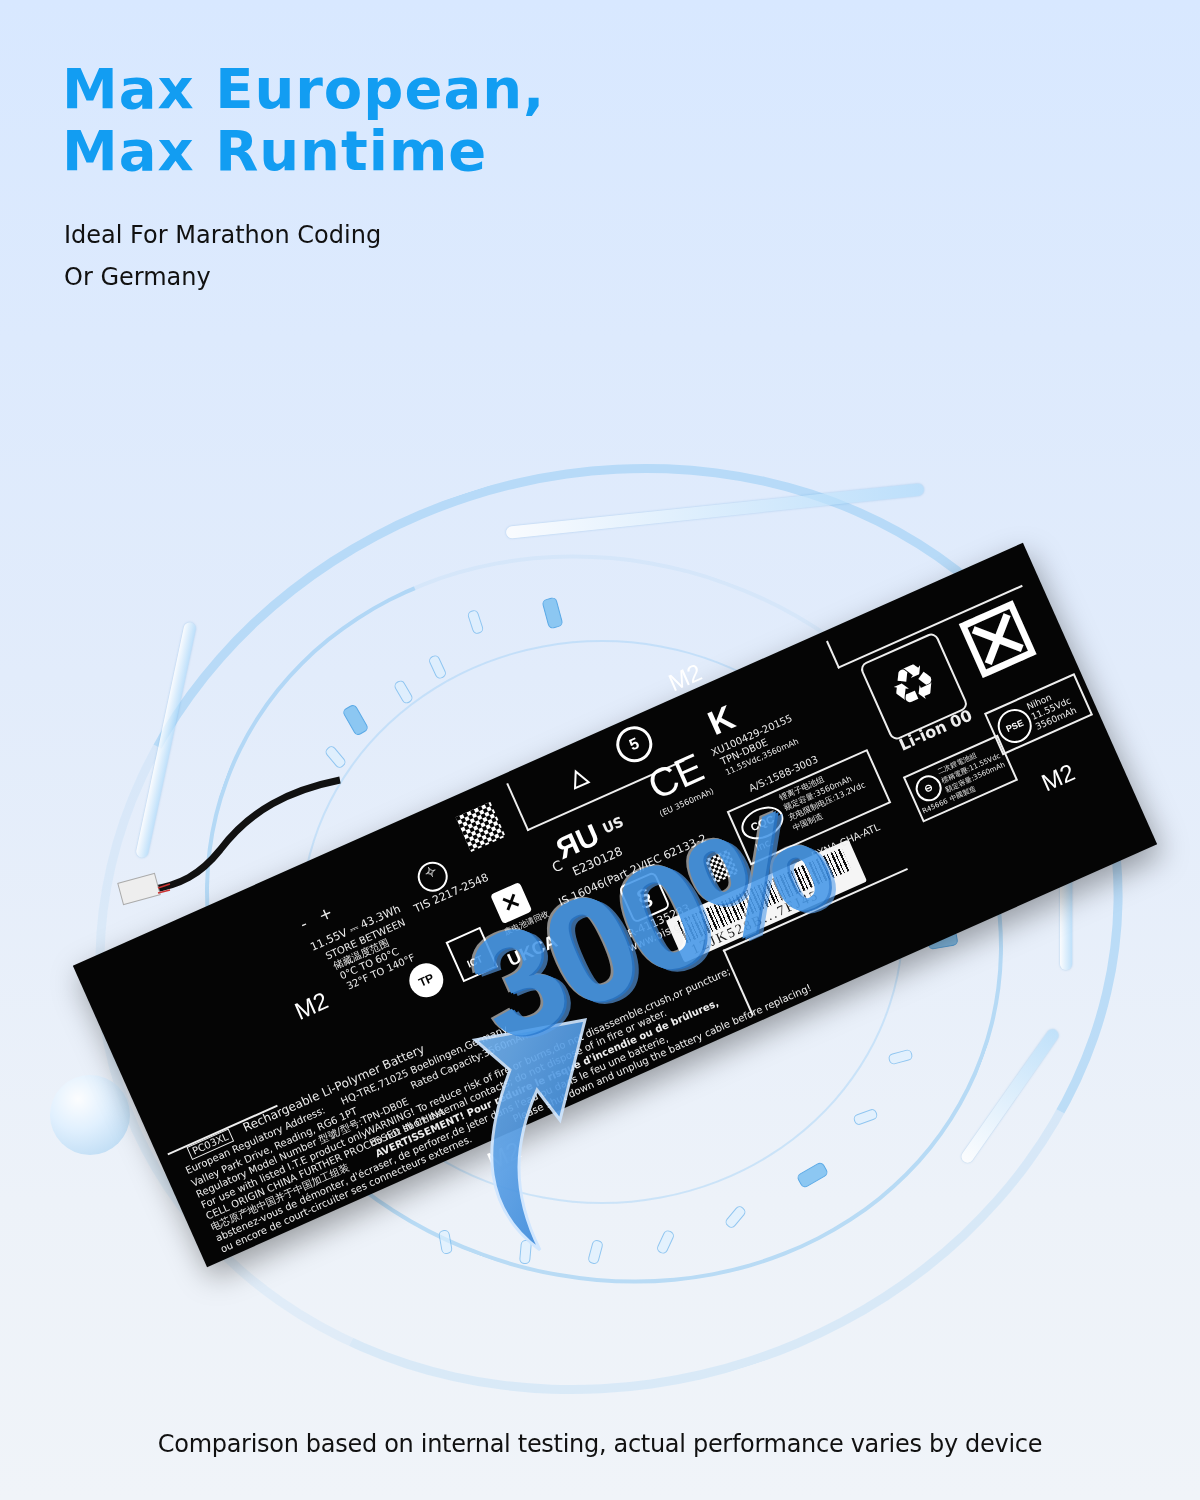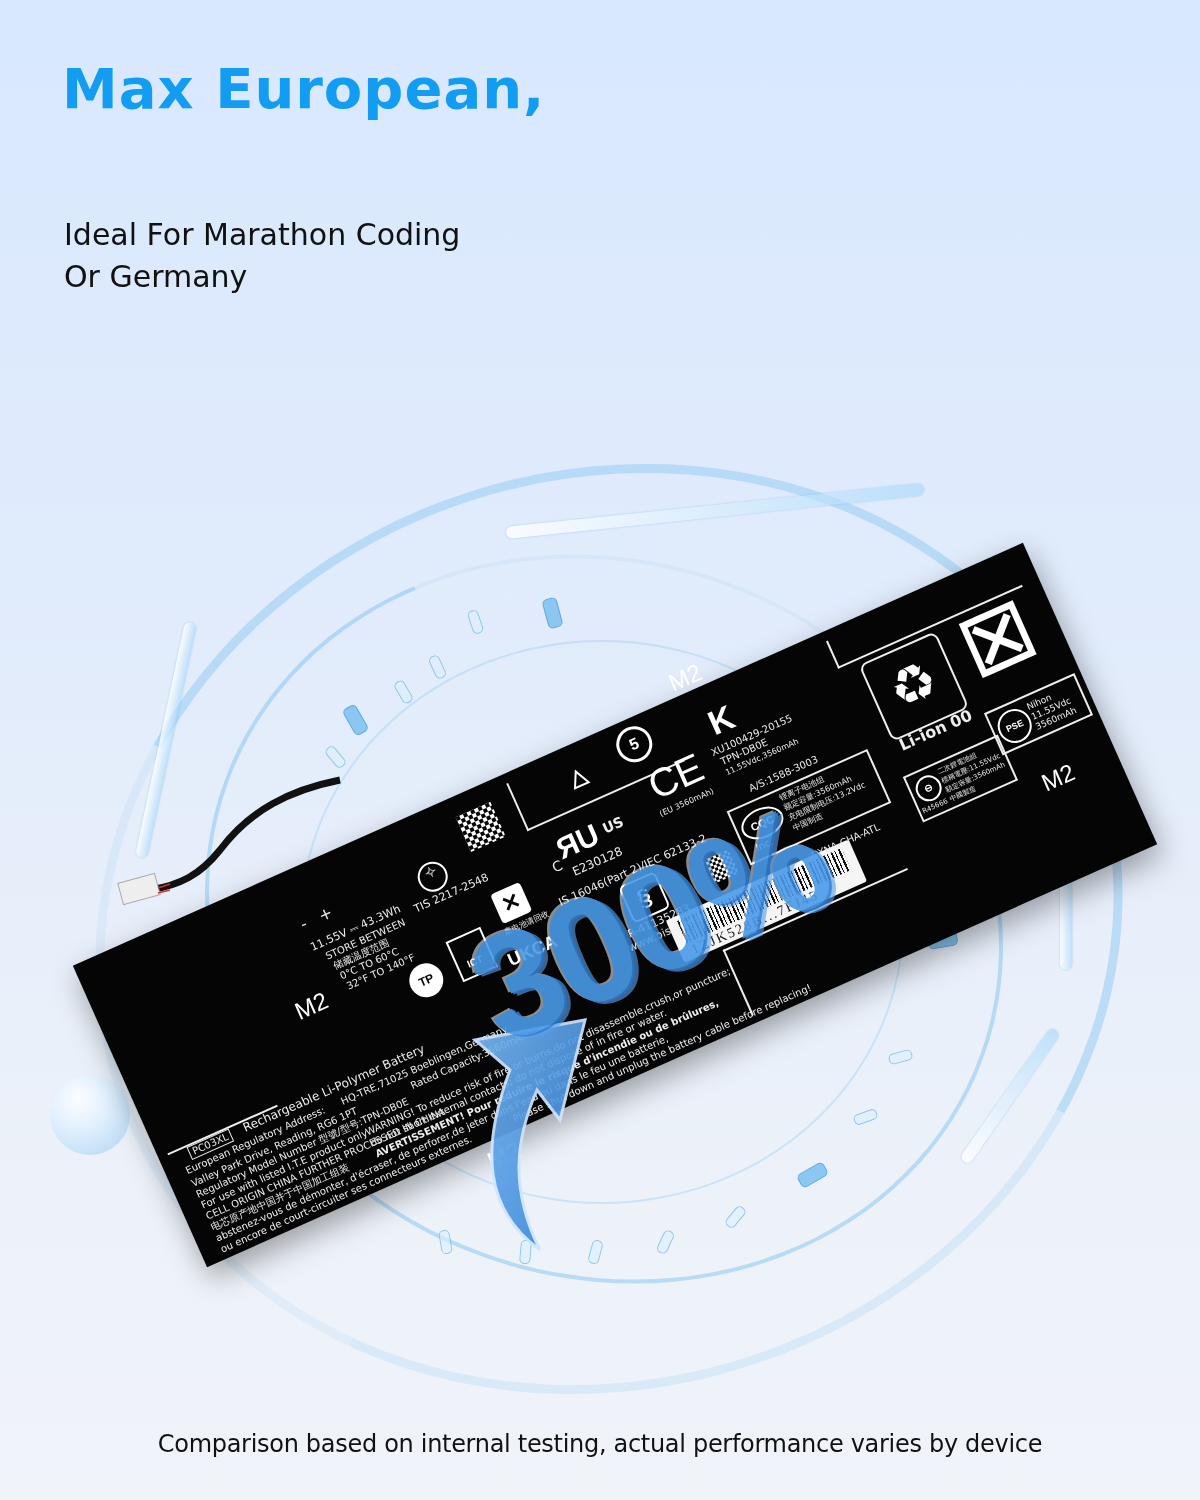--- a/index.html
+++ b/index.html
@@ -223,6 +223,7 @@
 
 <h1 class="headline">
   <span>Max European,</span><br>
+  <span>Max Runtime</span>
 </h1>
 <h2 class="subhead">
   <span>Ideal For Marathon Coding</span><br>

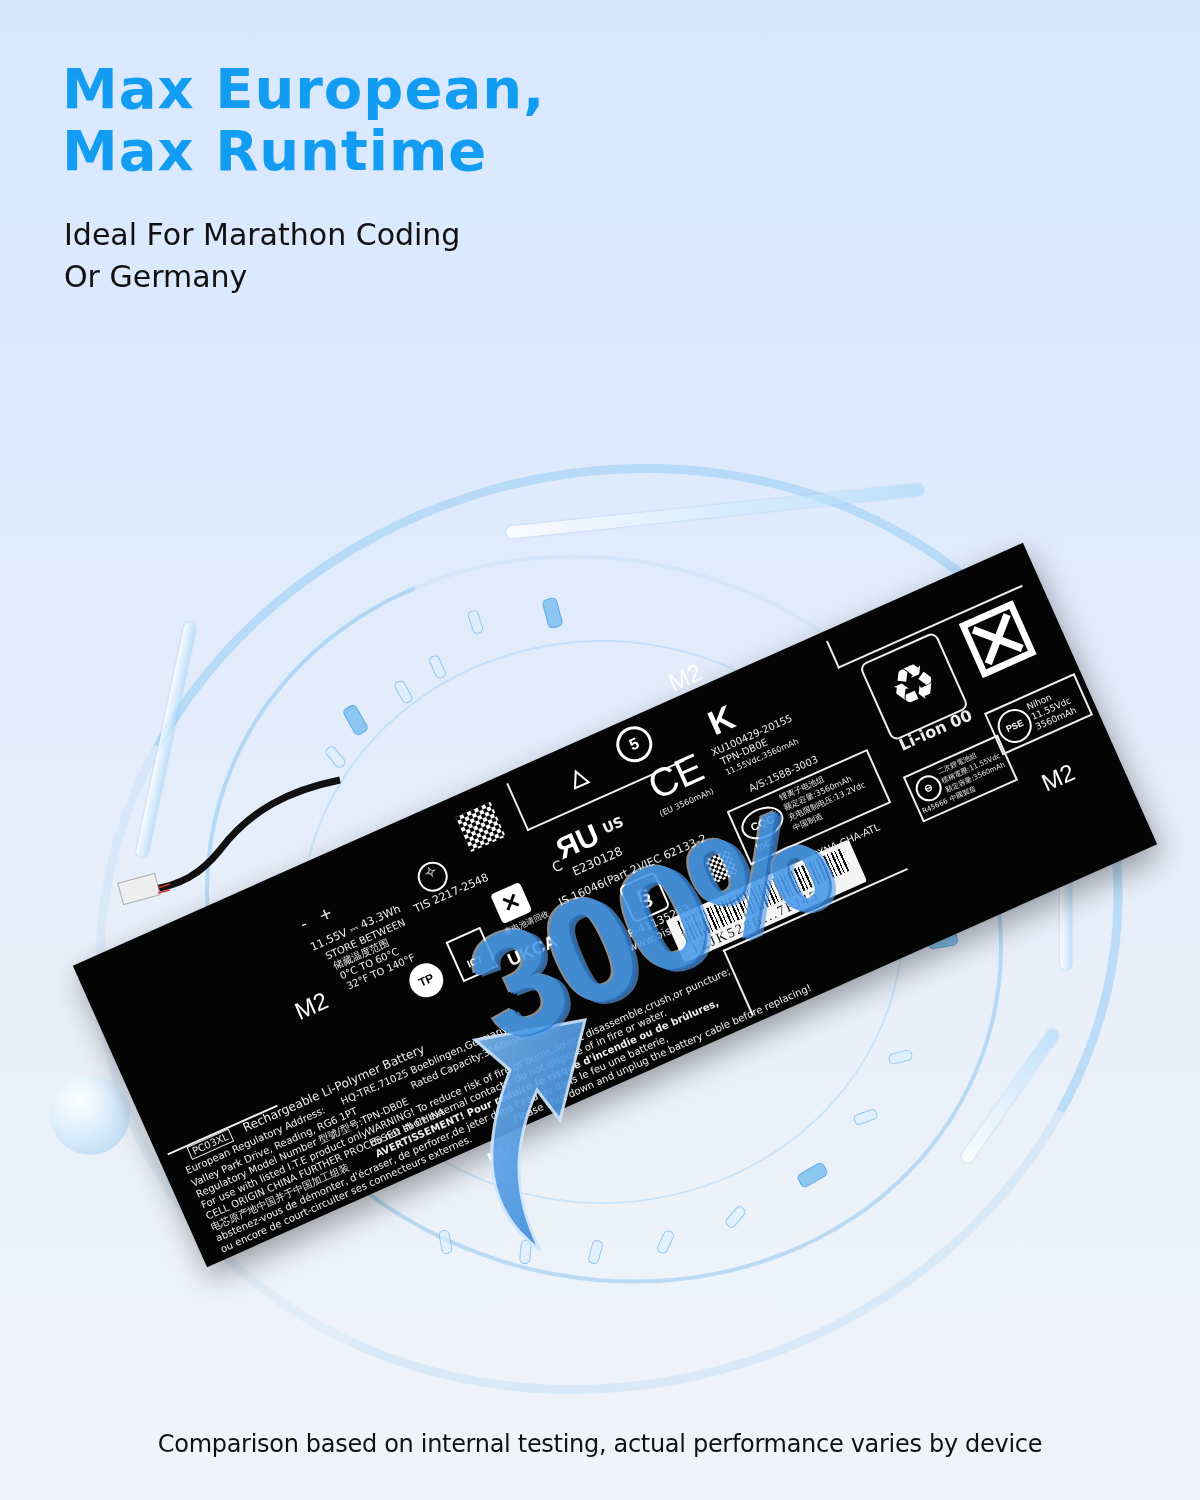--- a/index.html
+++ b/index.html
@@ -15,7 +15,7 @@
     }
     .subhead {
       position:absolute; left:64px; top:214px; margin:0;
-      font-family:"DejaVu Sans", sans-serif; font-size:30px; line-height:42px;
+      font-family:"DejaVu Sans", sans-serif; font-size:24px; line-height:42px;
       color:#111111; font-weight:normal;
     }
     .footnote {

